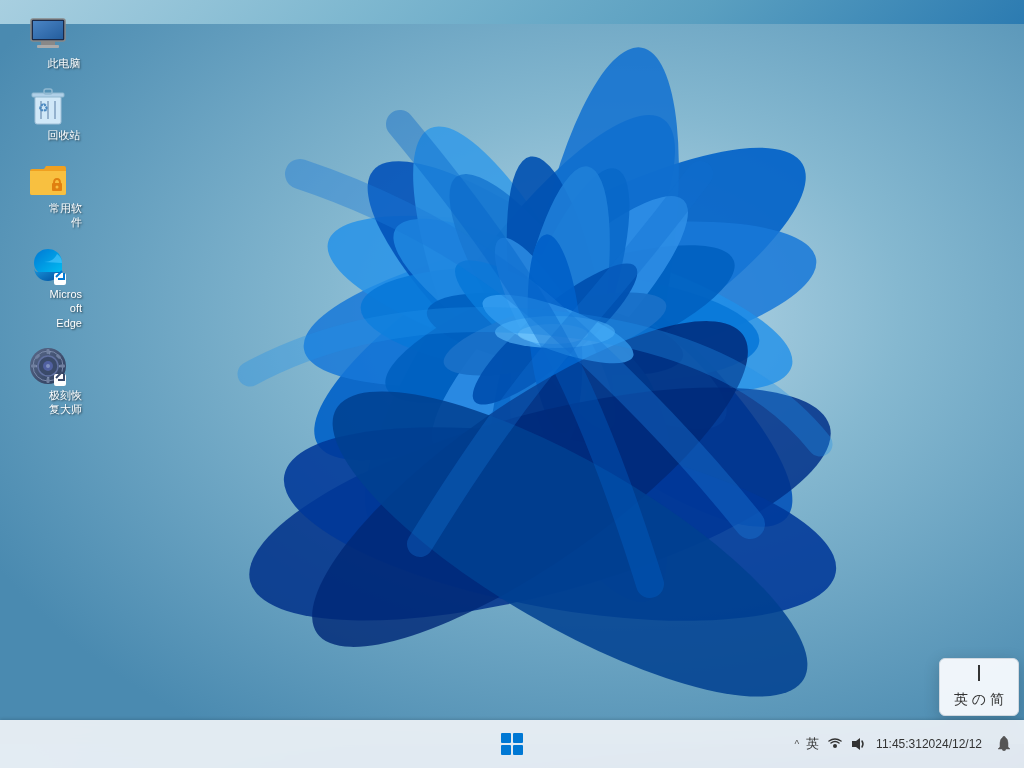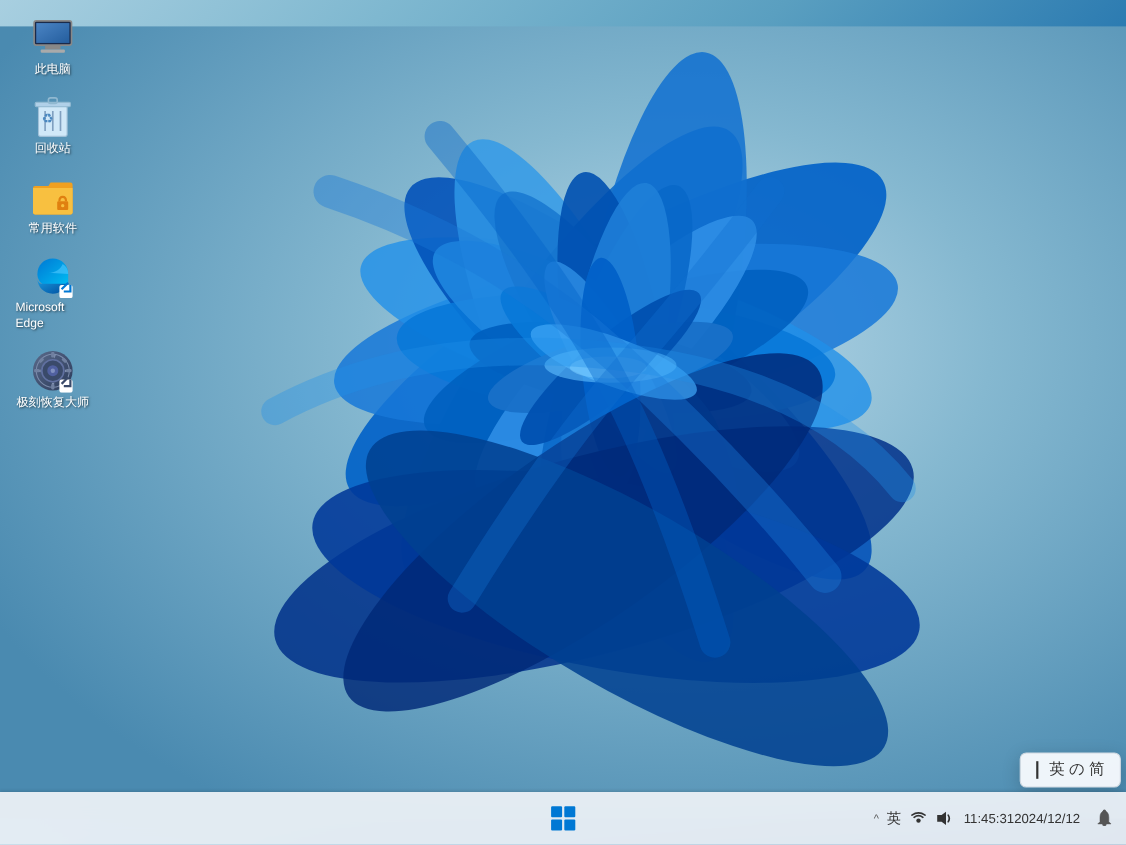--- a/index.html
+++ b/index.html
@@ -64,10 +64,11 @@
     .icon-label {
       font-size: 11px;
       color: white;
-      text-align: left;
+      text-align: right;
       text-shadow: 1px 1px 2px rgba(0,0,0,0.6);
       line-height: 1.3;
       word-break: break-word;
+      margin-left: 32px;
     }
 
     

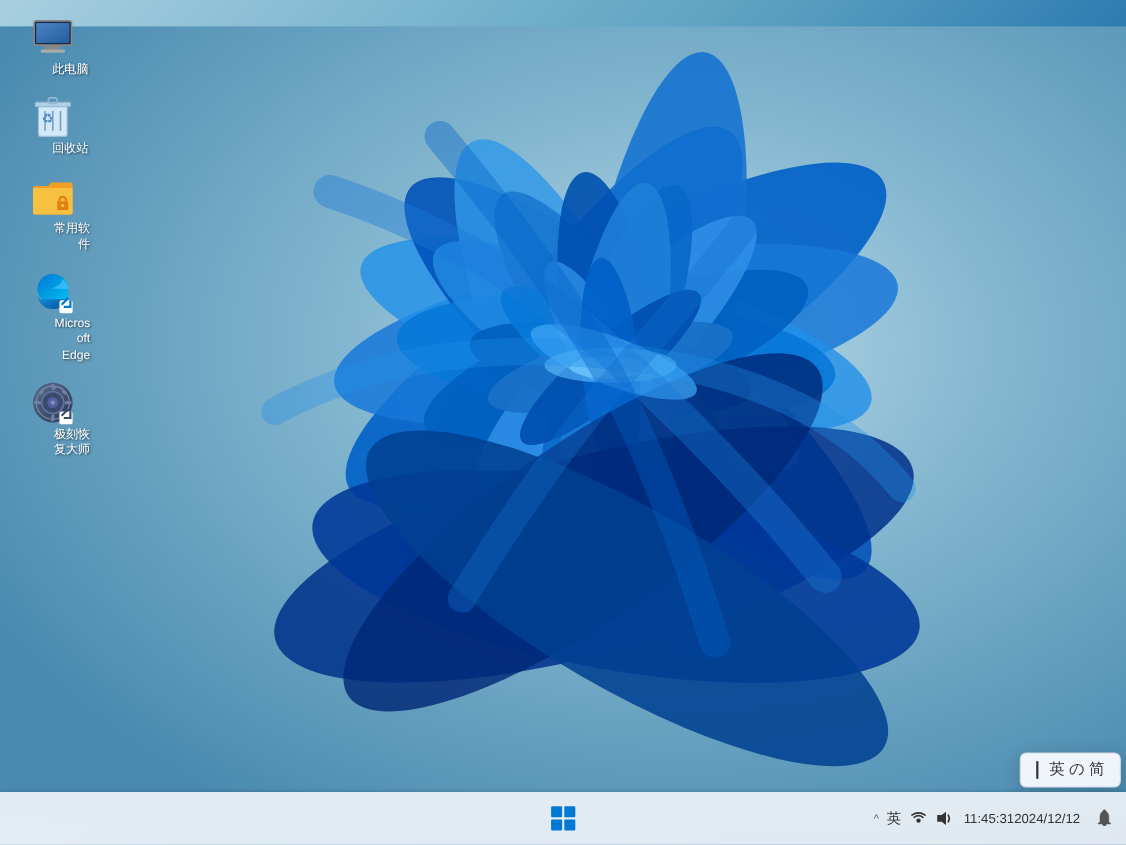--- a/index.html
+++ b/index.html
@@ -188,6 +188,7 @@
       align-items: center;
       gap: 10px;
       white-space: nowrap;
+      flex-direction: column;
     }
 
     .ime-cursor {

